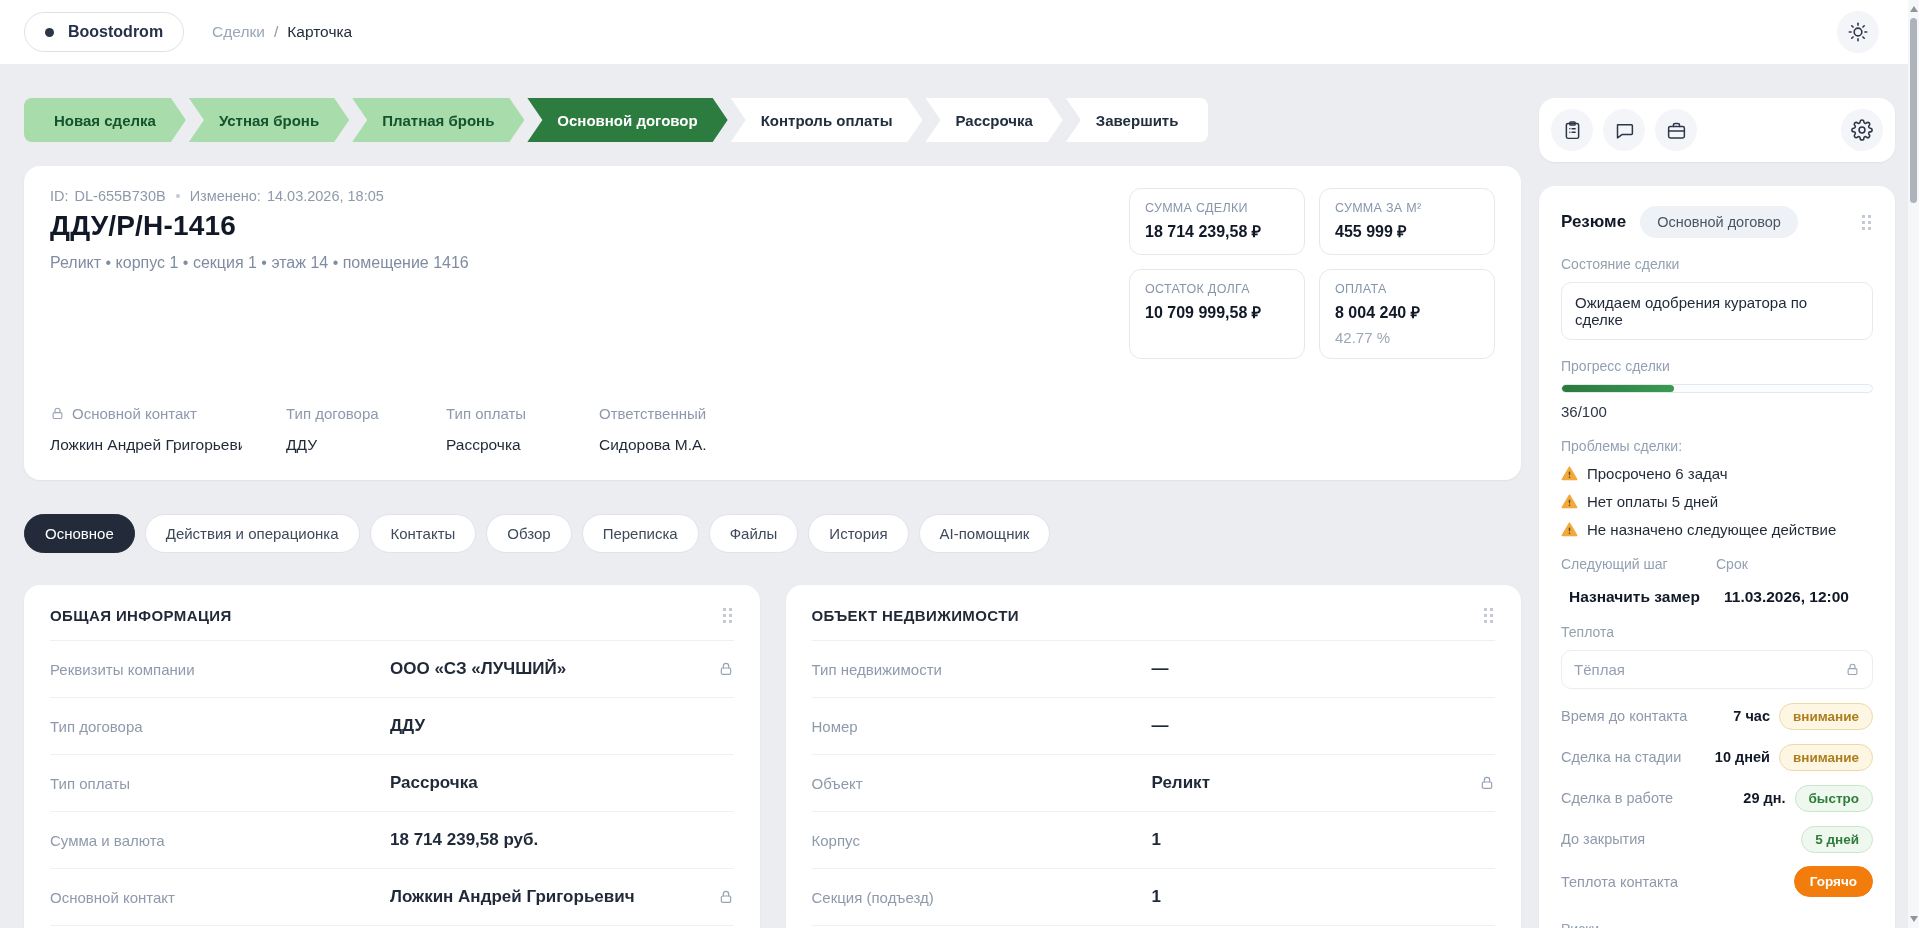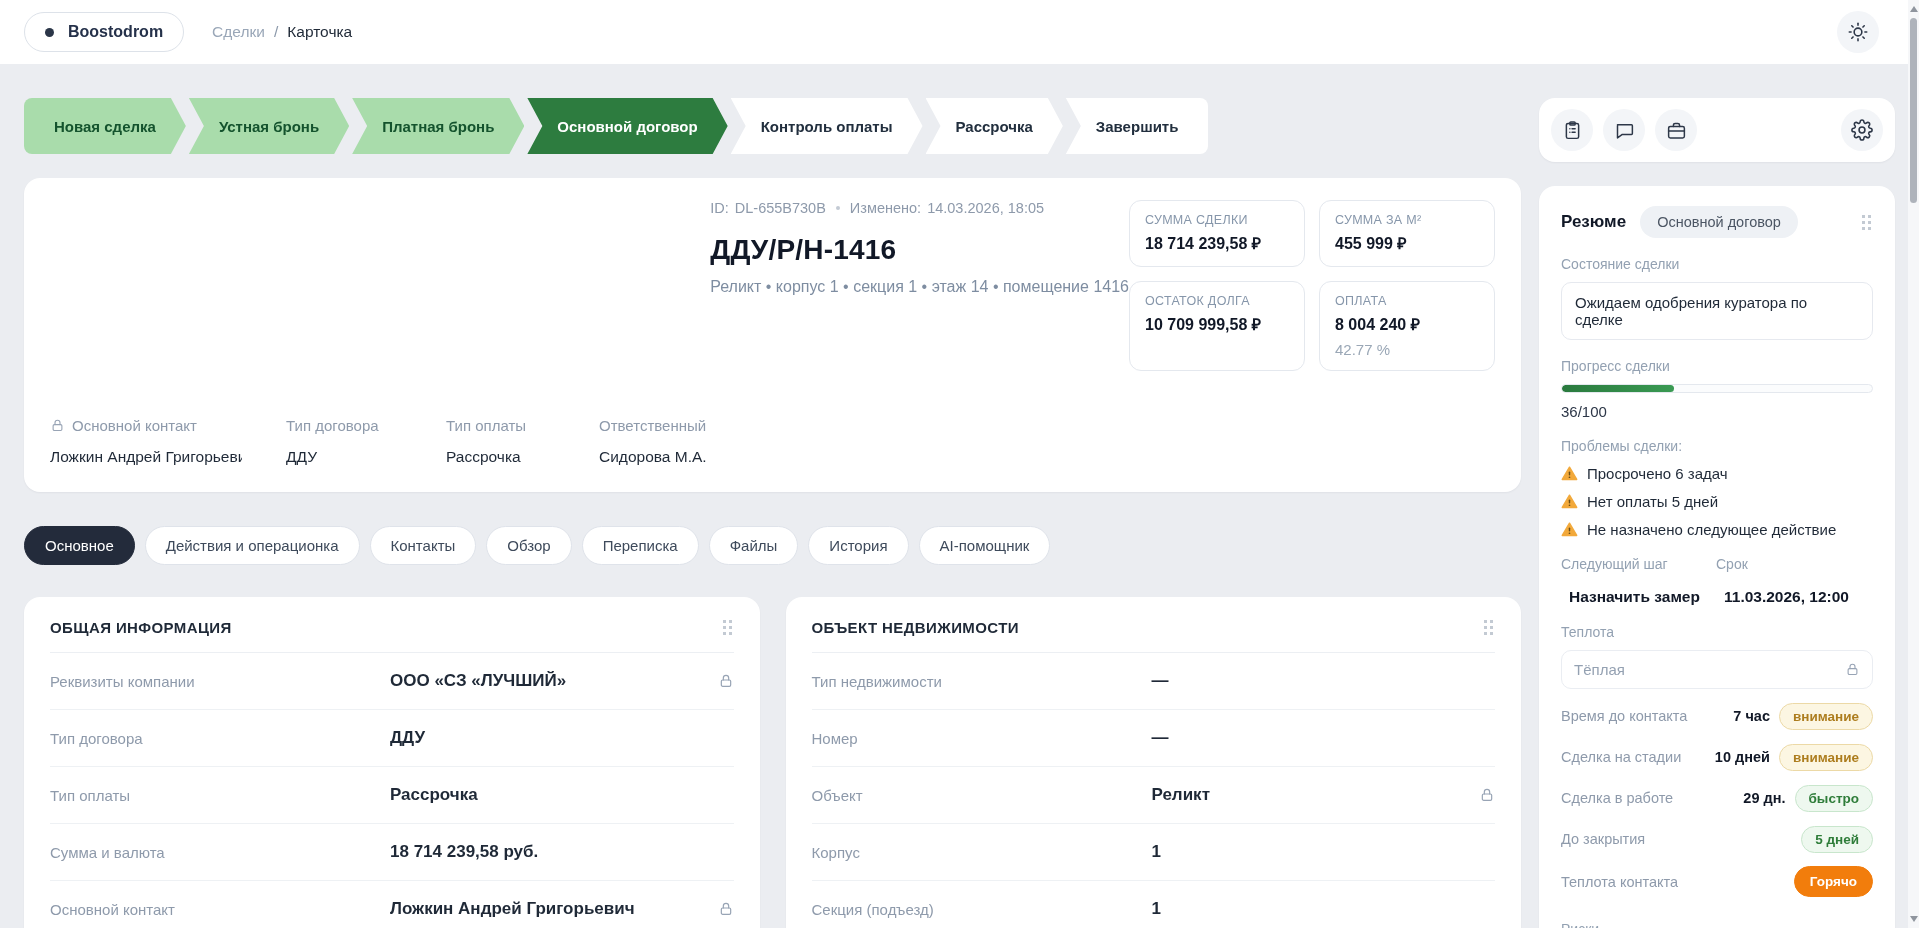--- a/index.html
+++ b/index.html
@@ -35,7 +35,7 @@
   .main-col { flex:1; min-width:0; }
   .side-col { width:356px; flex:none; display:flex; flex-direction:column; }
   
-  .pipeline { display:flex; gap:3px; margin-bottom:24px; height:56px; }
+  .pipeline { display:flex; gap:3px; margin-bottom:24px; height:44px; }
   .stage {
     display:flex; align-items:center; justify-content:center;
     font-size:15px; font-weight:600; padding:0 30px; white-space:nowrap;

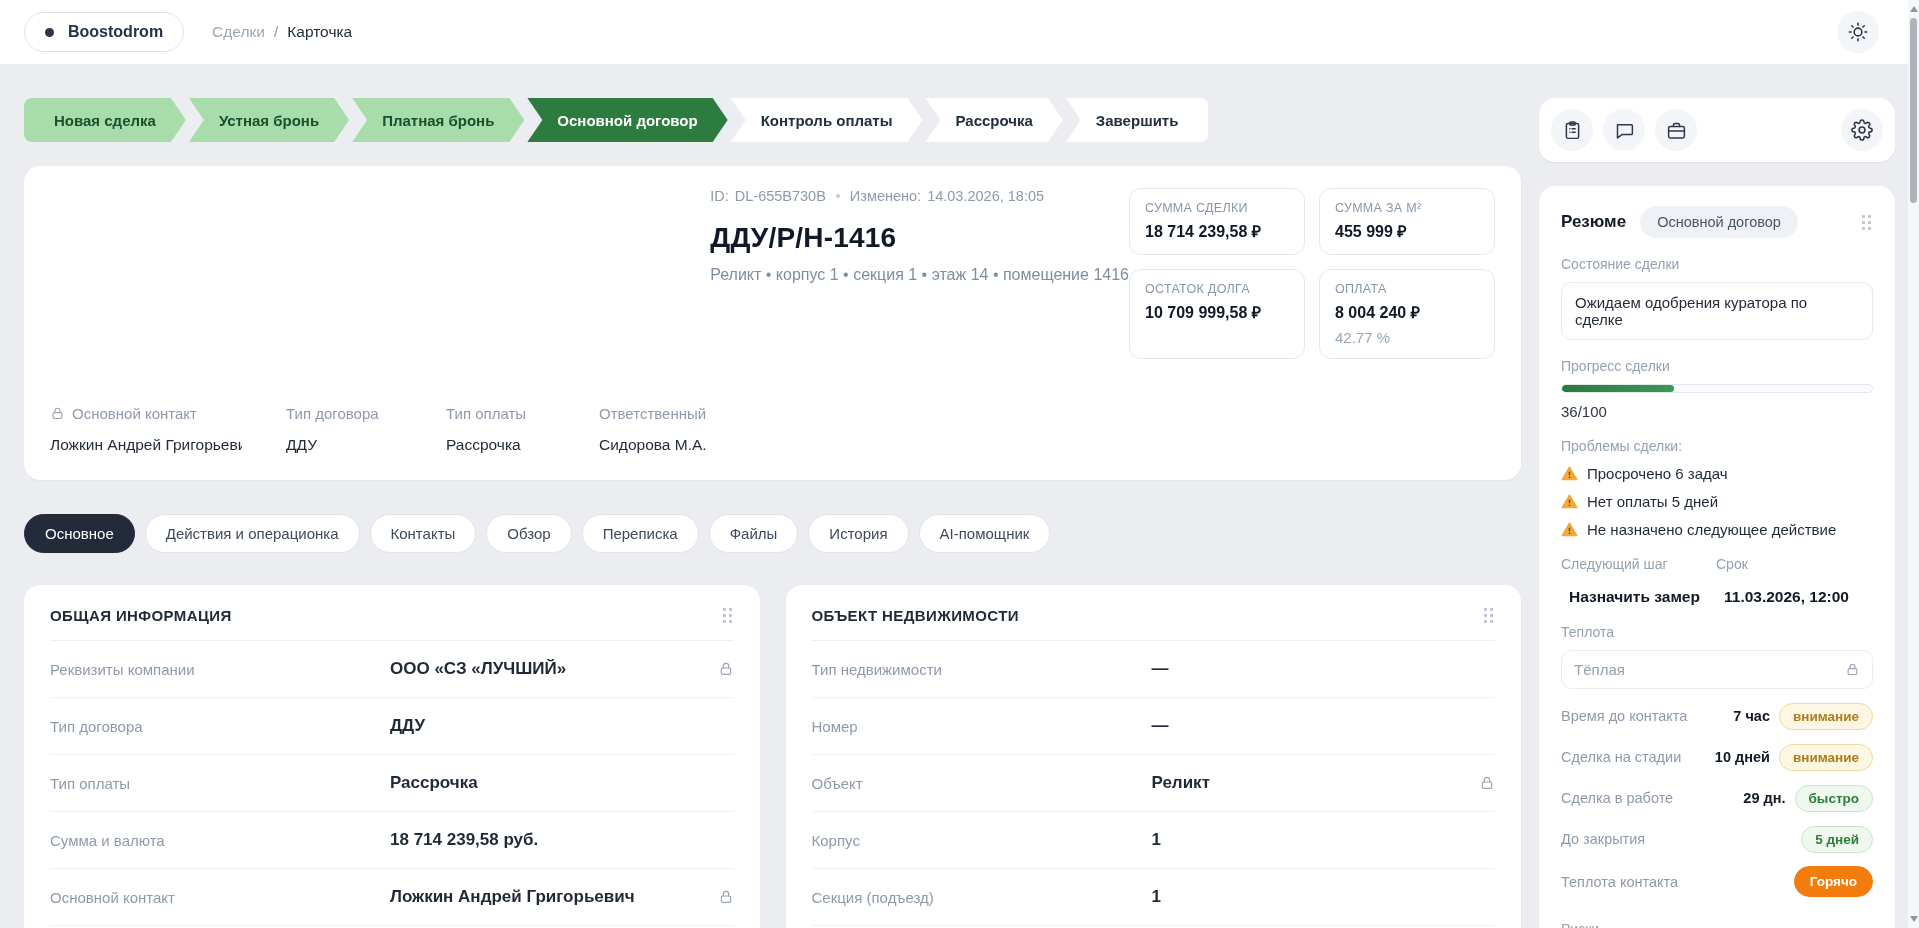--- a/index.html
+++ b/index.html
@@ -50,7 +50,7 @@
   .card { background:#ffffff; border-radius:16px; box-shadow:0 1px 2px rgba(16,24,40,.05); }
   
   .deal-card { padding:22px 26px 26px 26px; margin-bottom:34px; }
-  .deal-top { display:flex; justify-content:flex-end; }
+  .deal-top { display:flex; justify-content:space-between; }
   .deal-meta { font-size:14.5px; color:#8e9aab; display:flex; align-items:center; gap:10px; }
   .meta-dot { width:4px; height:4px; border-radius:50%; background:#c3cad4; }
   .deal-title { font-size:28px; font-weight:bold; color:#111827; margin-top:18px; letter-spacing:.2px; }

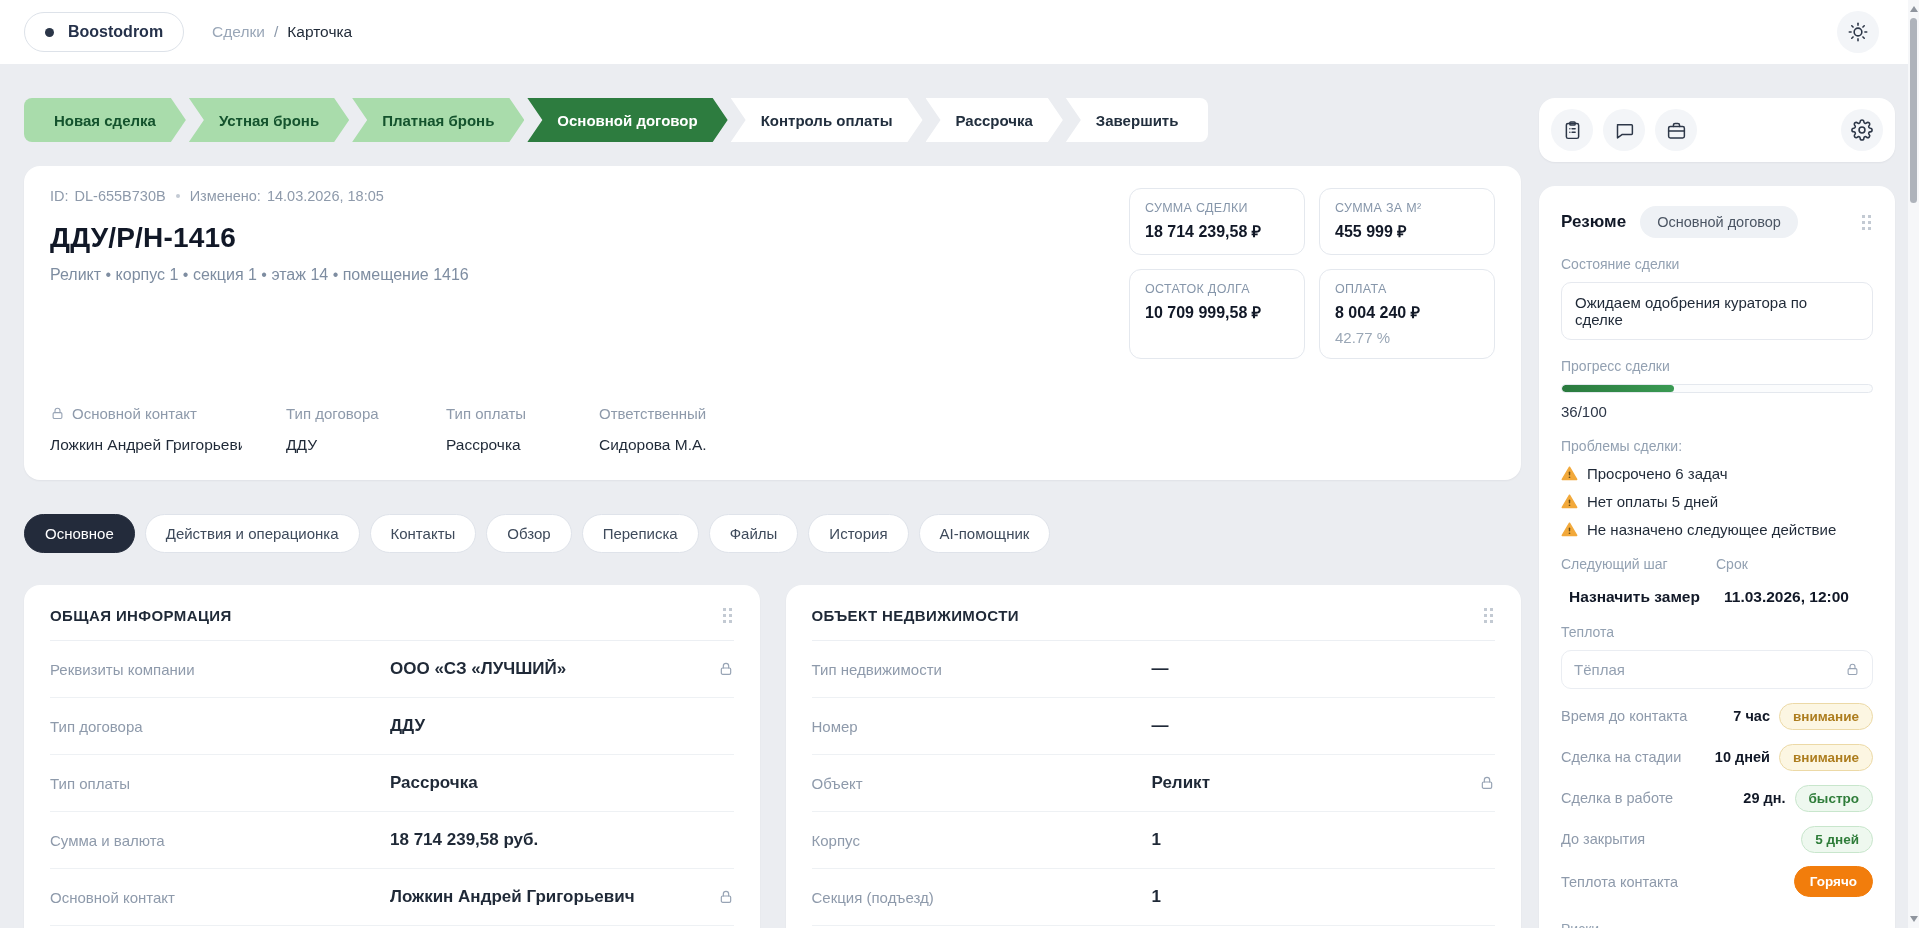--- a/index.html
+++ b/index.html
@@ -53,7 +53,7 @@
   .deal-top { display:flex; justify-content:space-between; }
   .deal-meta { font-size:14.5px; color:#8e9aab; display:flex; align-items:center; gap:10px; }
   .meta-dot { width:4px; height:4px; border-radius:50%; background:#c3cad4; }
-  .deal-title { font-size:28px; font-weight:bold; color:#111827; margin-top:18px; letter-spacing:.2px; }
+  .deal-title { font-size:28px; font-weight:bold; color:#111827; margin-top:6px; letter-spacing:.2px; }
   .deal-subtitle { font-size:16px; color:#7e8da1; margin-top:12px; }
   .stats-grid { display:grid; grid-template-columns:176px 176px; gap:14px; align-content:start; }
   .stat-cell { border:1px solid #e4e8ee; border-radius:12px; padding:12px 15px; background:#fff; }

